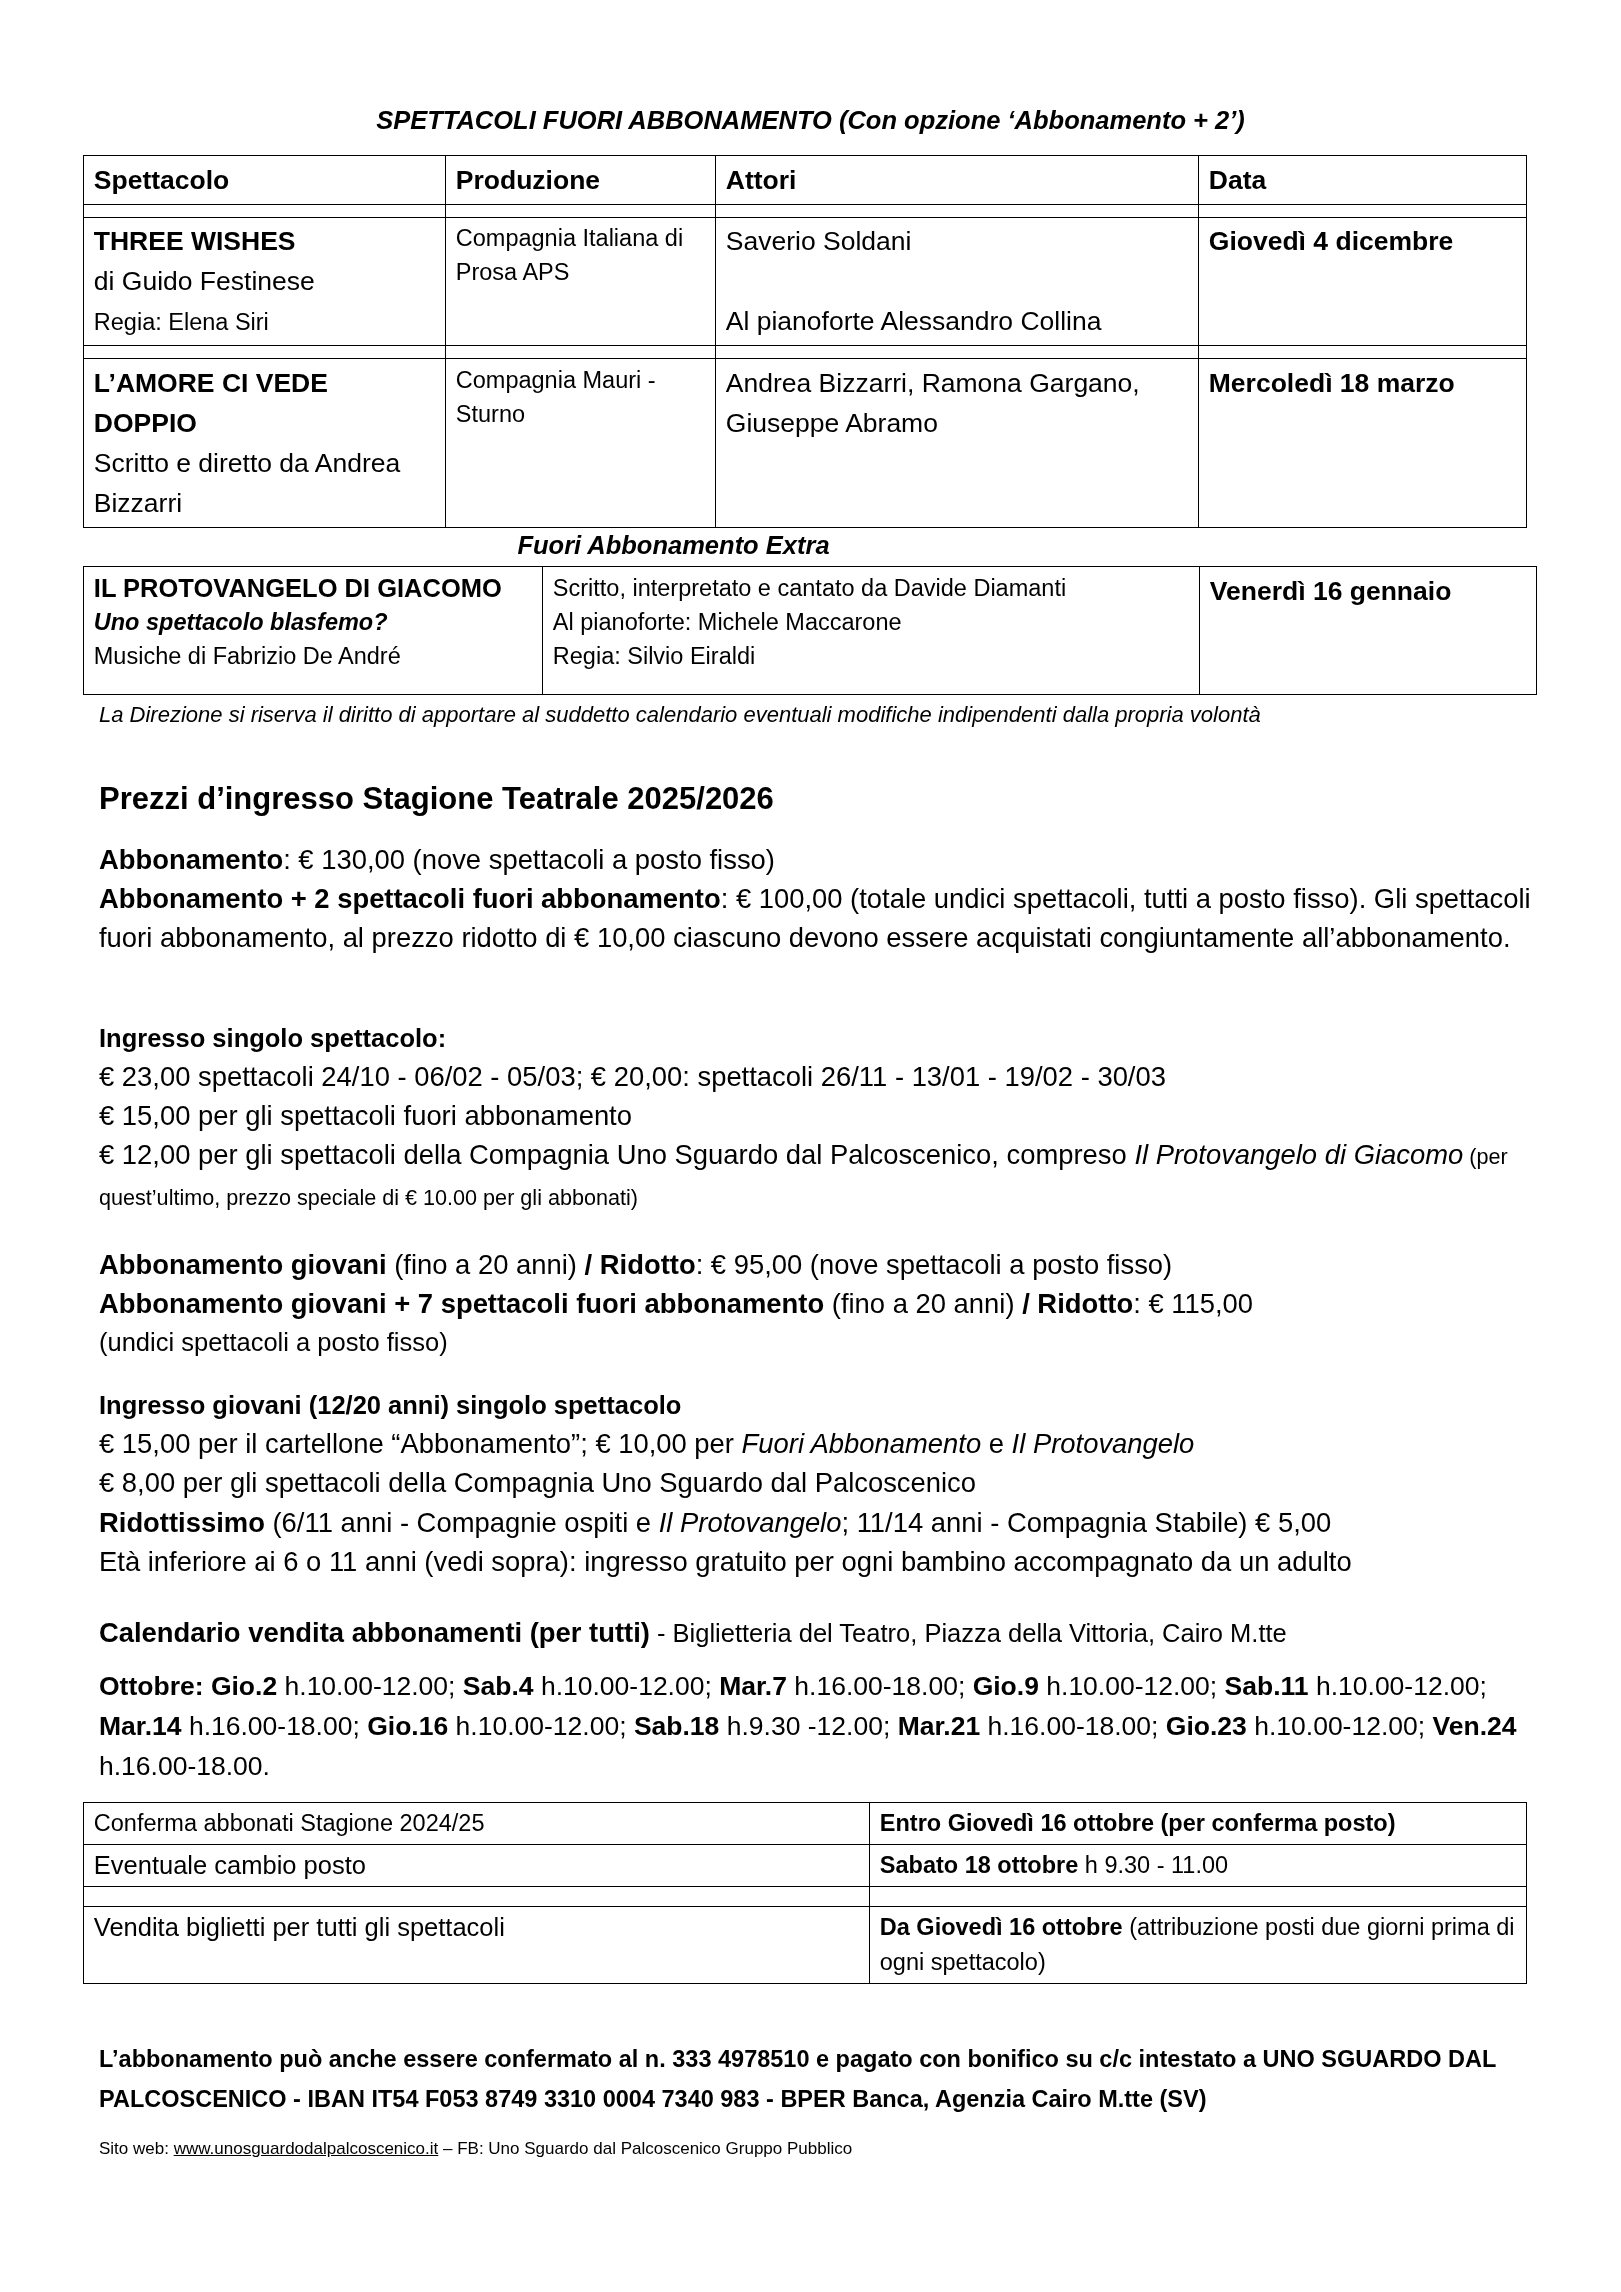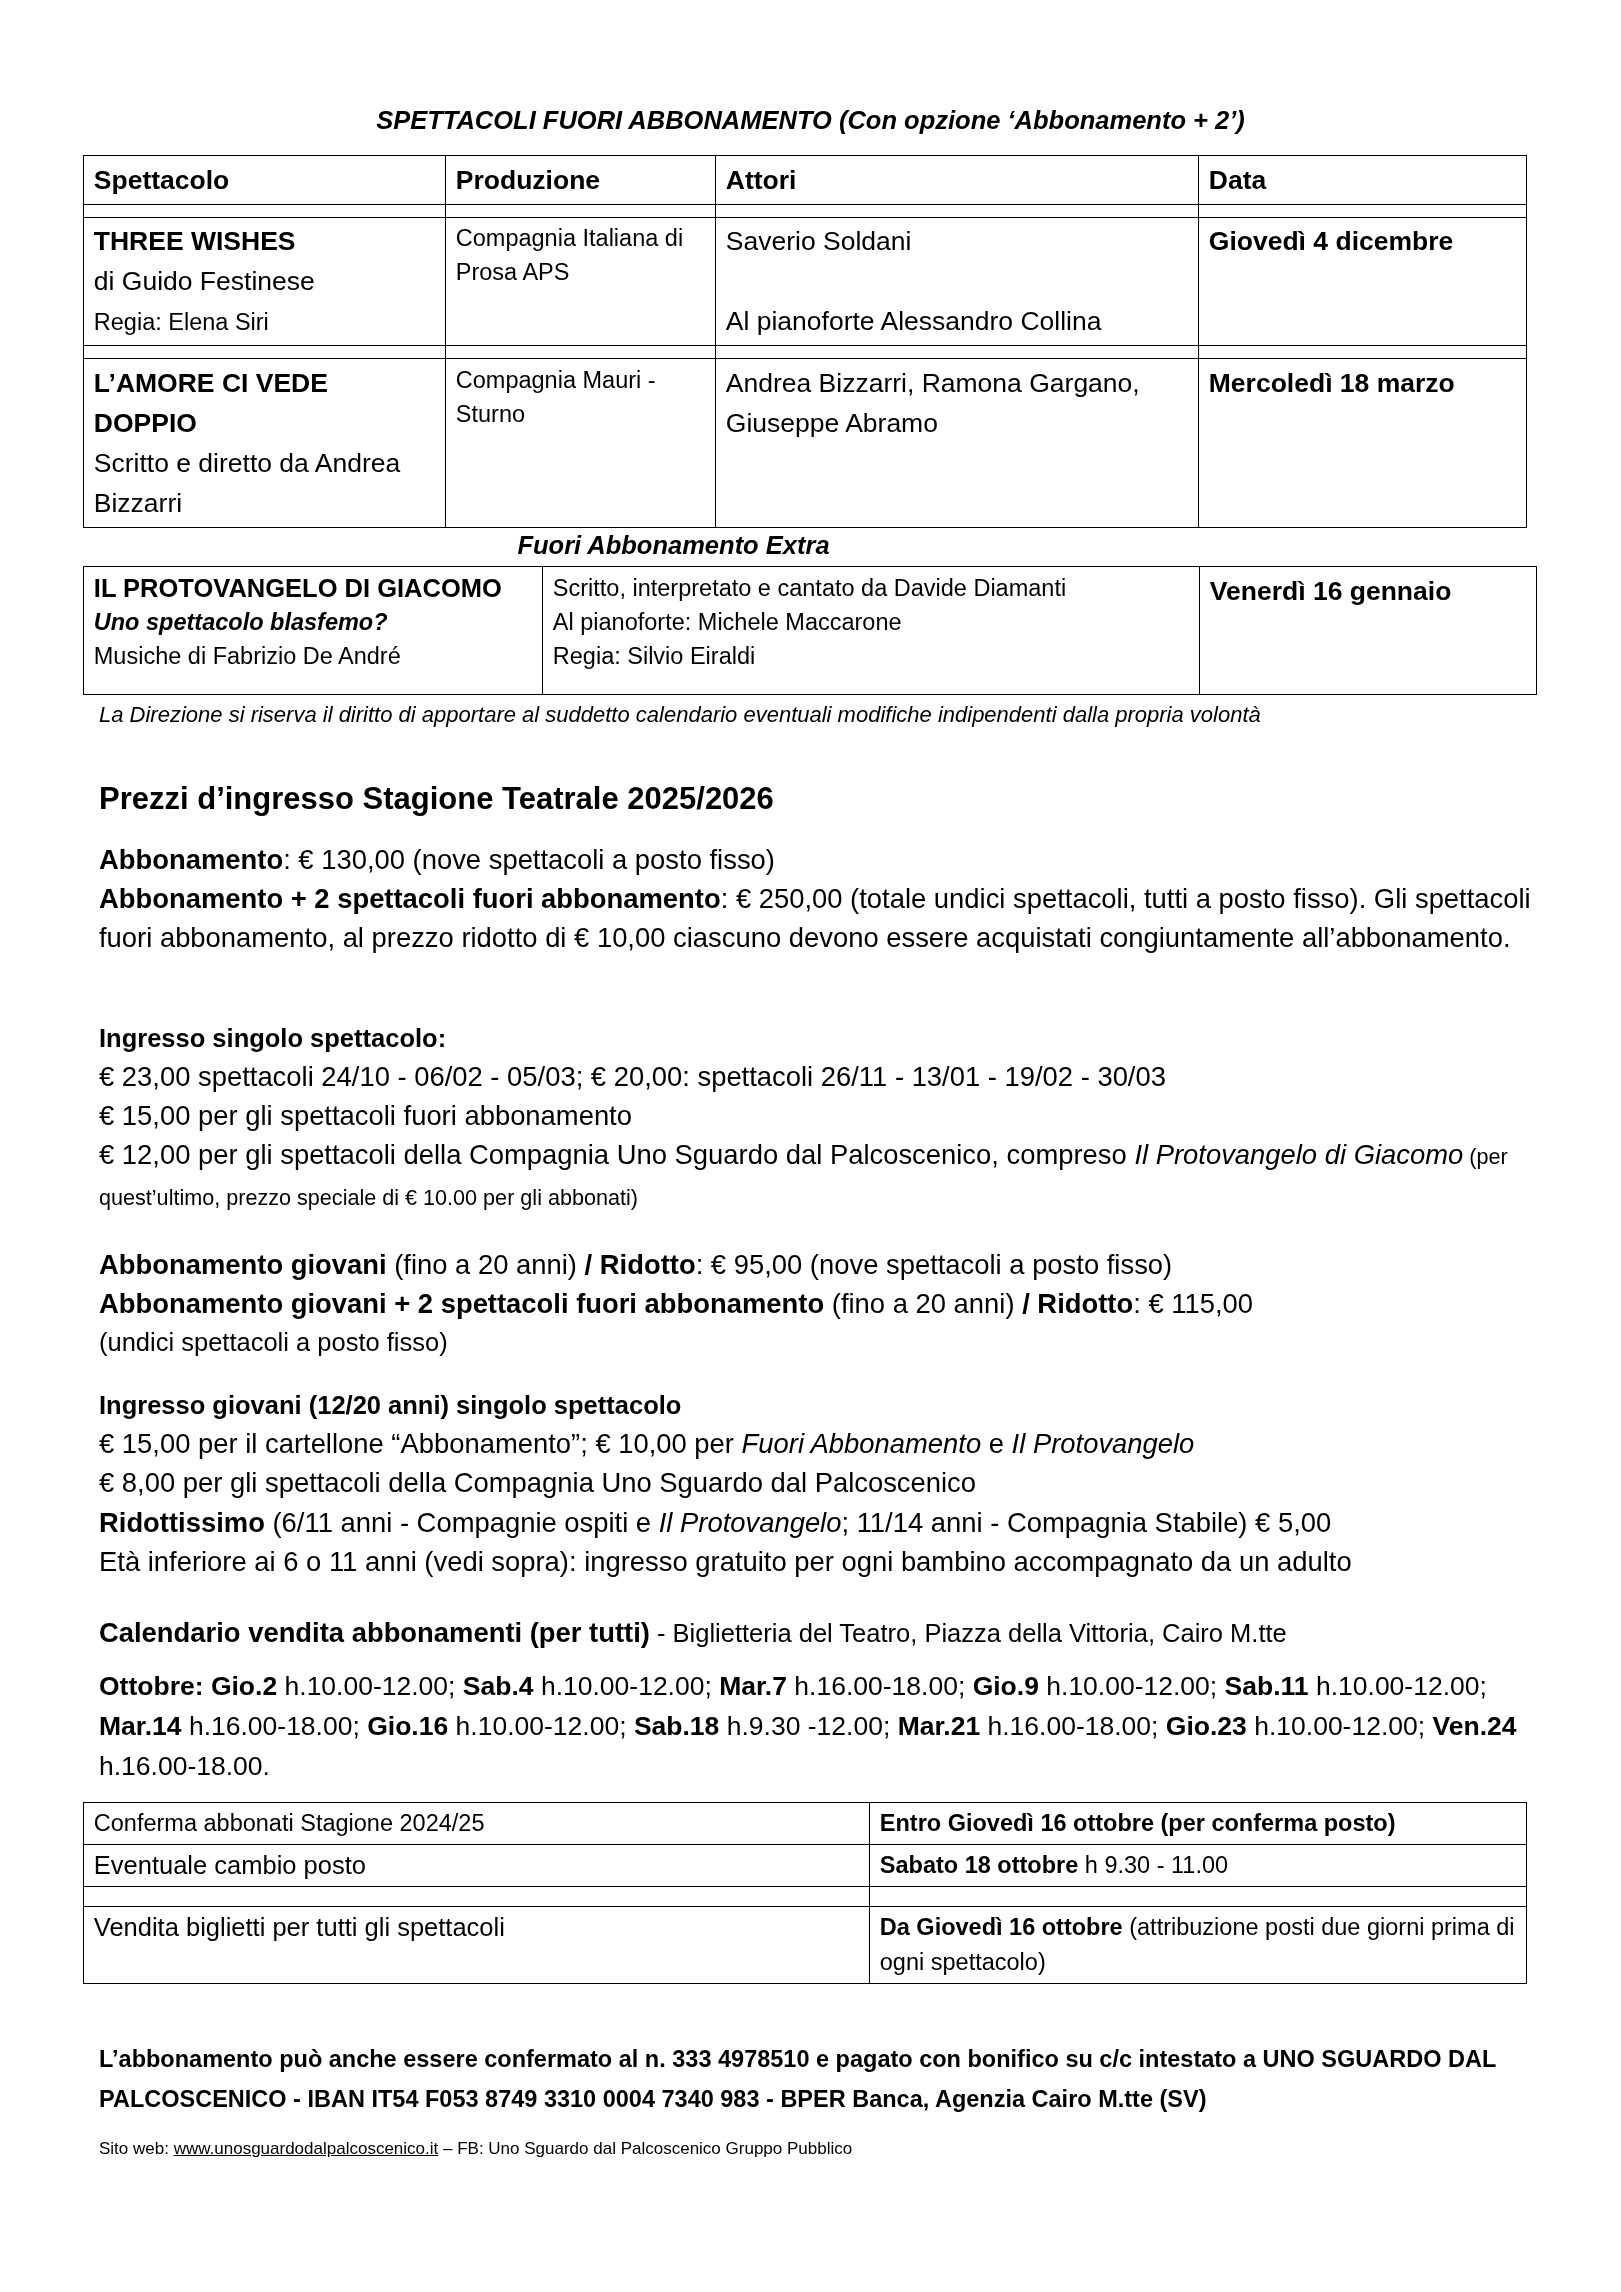--- a/index.html
+++ b/index.html
@@ -105,7 +105,7 @@
 
 <div class="line" style="top:840px;"><span class="b">Abbonamento</span><span>: €  130,00  (nove spettacoli a posto fisso)</span></div>
 
-<div class="para" style="top:879px;"><span class="b">Abbonamento + 2 spettacoli fuori abbonamento</span><span>: € 250,00  (totale undici spettacoli, tutti a posto fisso). Gli spettacoli fuori abbonamento, al prezzo ridotto di € 10,00 ciascuno devono essere acquistati congiuntamente all’abbonamento.</span></div>
+<div class="para" style="top:879px;"><span class="b">Abbonamento + 2 spettacoli fuori abbonamento</span><span>: € 100,00  (totale undici spettacoli, tutti a posto fisso). Gli spettacoli fuori abbonamento, al prezzo ridotto di € 10,00 ciascuno devono essere acquistati congiuntamente all’abbonamento.</span></div>
 
 <div class="line b" style="top:1019px;font-size:25.5px;"><span>Ingresso singolo spettacolo</span>:</div>
 <div class="line" style="top:1057px;">€ 23,00 spettacoli 24/10 - 06/02 - 05/03; € 20,00: spettacoli 26/11 - 13/01 - 19/02 - 30/03</div>

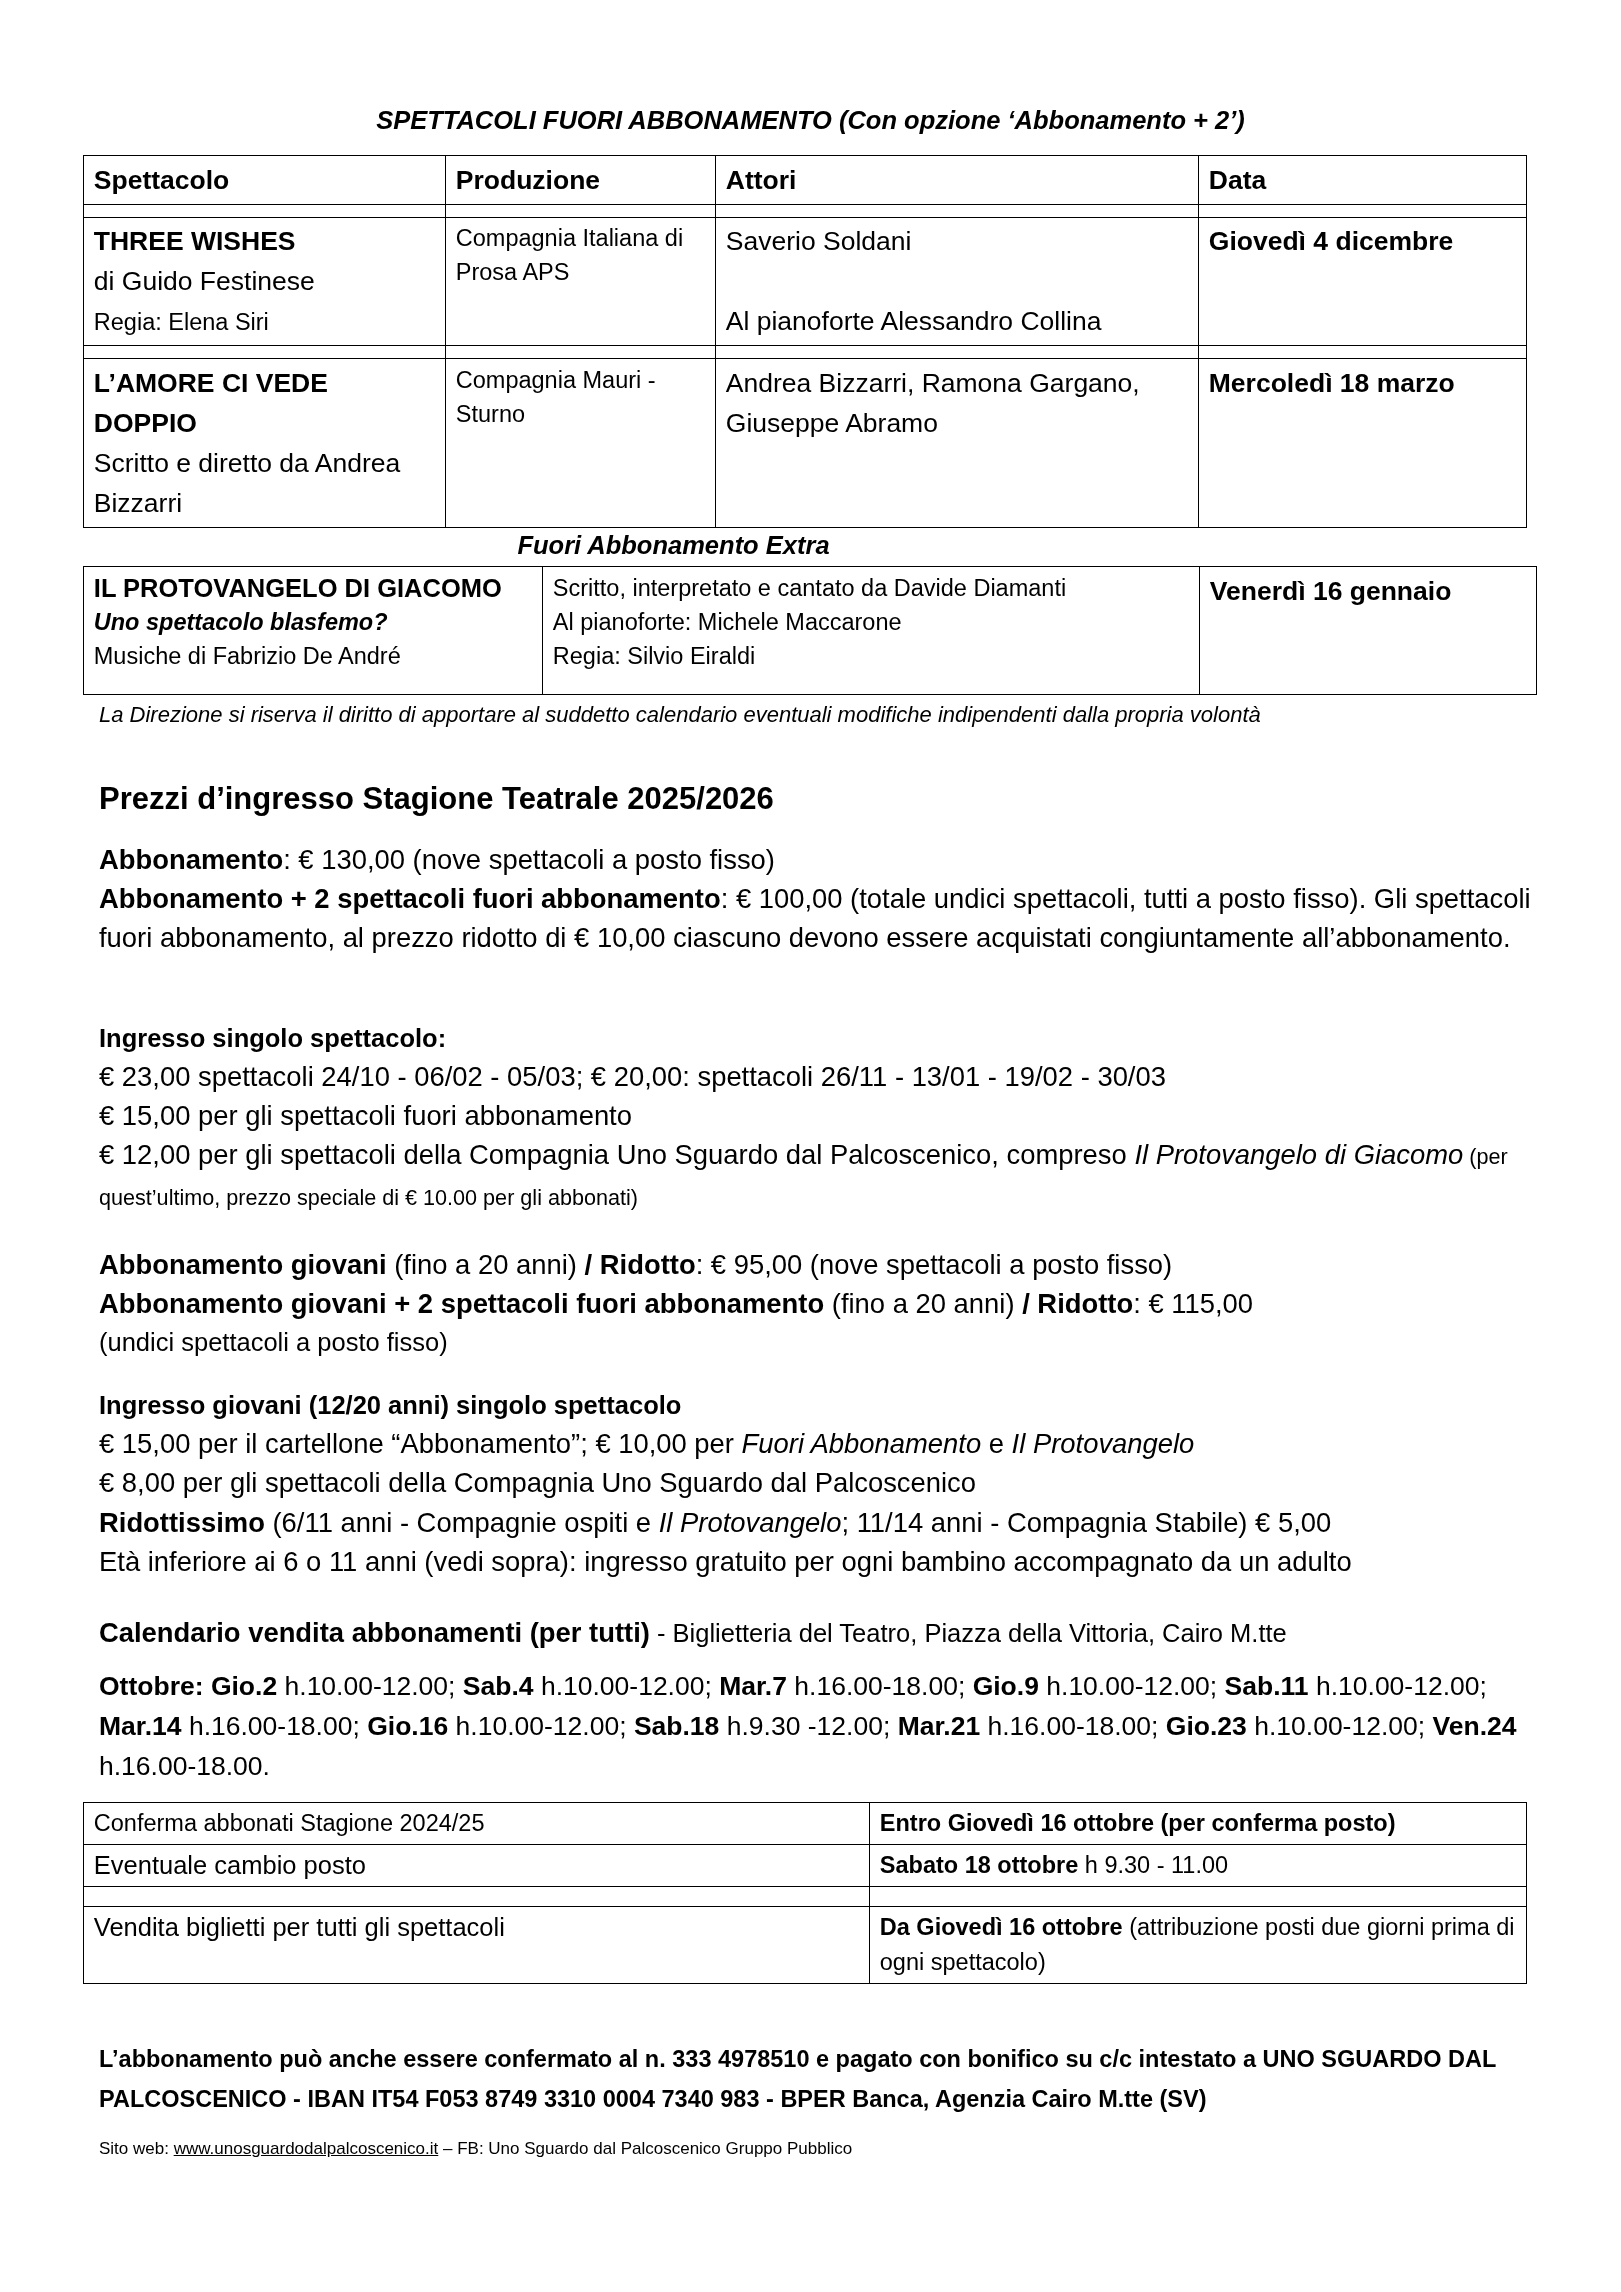--- a/index.html
+++ b/index.html
@@ -113,7 +113,7 @@
 <div class="para" style="top:1135px;"><span>€ 12,00 per gli spettacoli della Compagnia Uno Sguardo dal Palcoscenico, compreso </span><span class="i">Il Protovangelo di Giacomo</span><span class="note"> (per quest’ultimo, prezzo speciale di € 10.00 per gli abbonati)</span></div>
 
 <div class="line" style="top:1245px;"><span class="b">Abbonamento giovani</span><span> (fino a 20 anni) </span><span class="b">/ Ridotto</span><span>: € 95,00  (nove spettacoli a posto fisso)</span></div>
-<div class="line" style="top:1284px;"><span class="b">Abbonamento giovani + 2 spettacoli fuori abbonamento</span><span> (fino a 20 anni) </span><span class="b">/ Ridotto</span><span>: € 115,00</span></div>
+<div class="line" style="top:1284px;"><span class="b">Abbonamento giovani + 7 spettacoli fuori abbonamento</span><span> (fino a 20 anni) </span><span class="b">/ Ridotto</span><span>: € 115,00</span></div>
 <div class="line" style="top:1323px;font-size:25.5px;">(undici spettacoli a posto fisso)</div>
 
 <div class="line b" style="top:1386px;font-size:25.5px;">Ingresso giovani (12/20 anni) singolo spettacolo</div>

